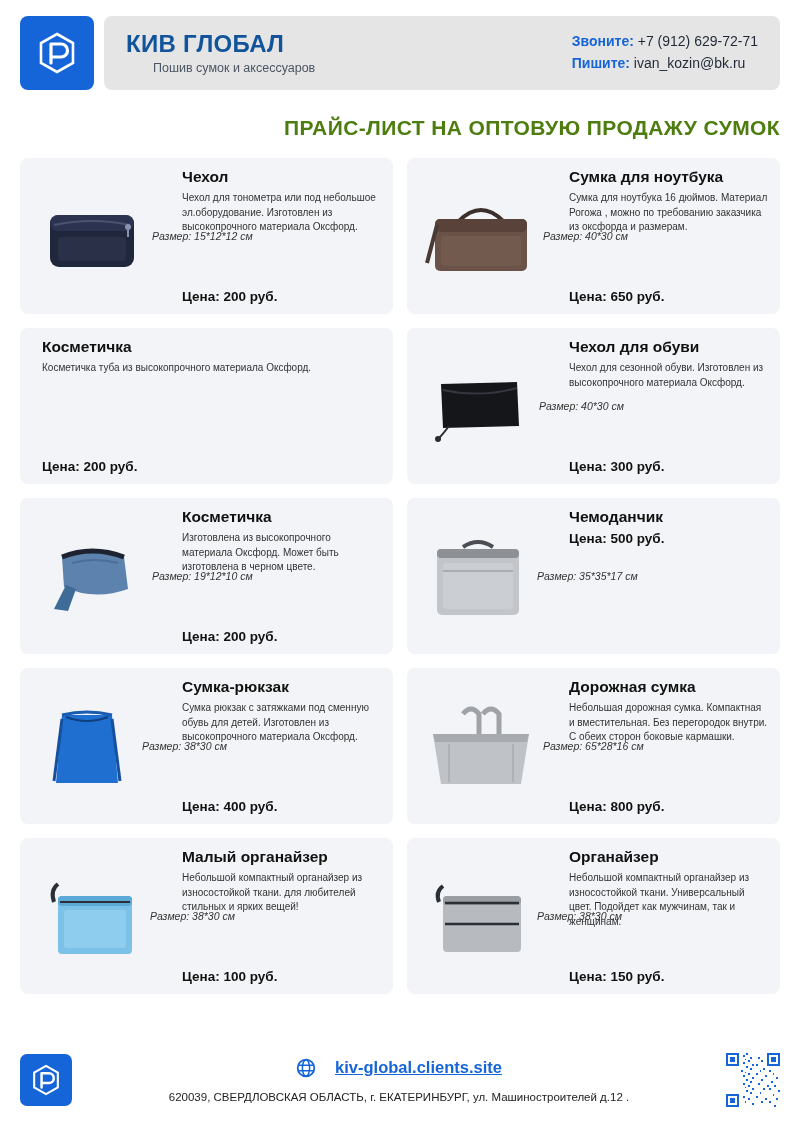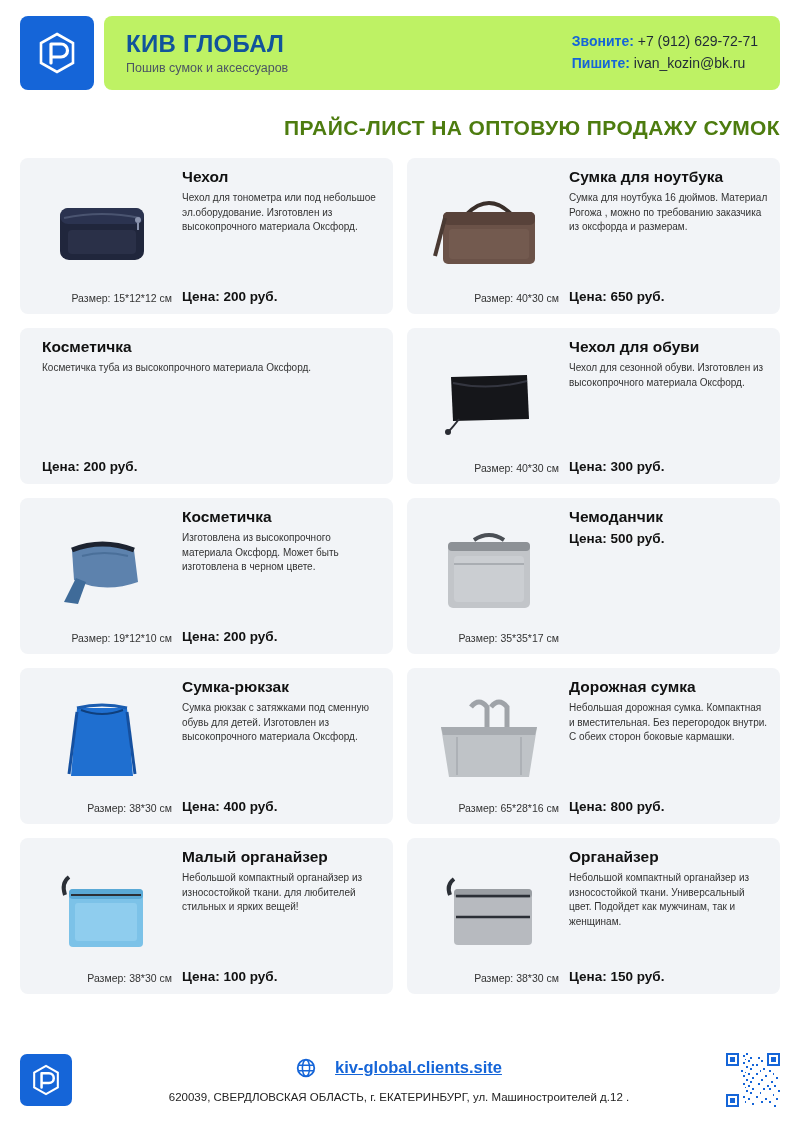--- a/index.html
+++ b/index.html
@@ -41,7 +41,7 @@
   .header-bar {
     margin-left: 10px;
     flex: 1 1 auto;
-    background: #bef264;
+    background: #e5e5e5;
     border-radius: 8px;
     display: flex;
     align-items: center;

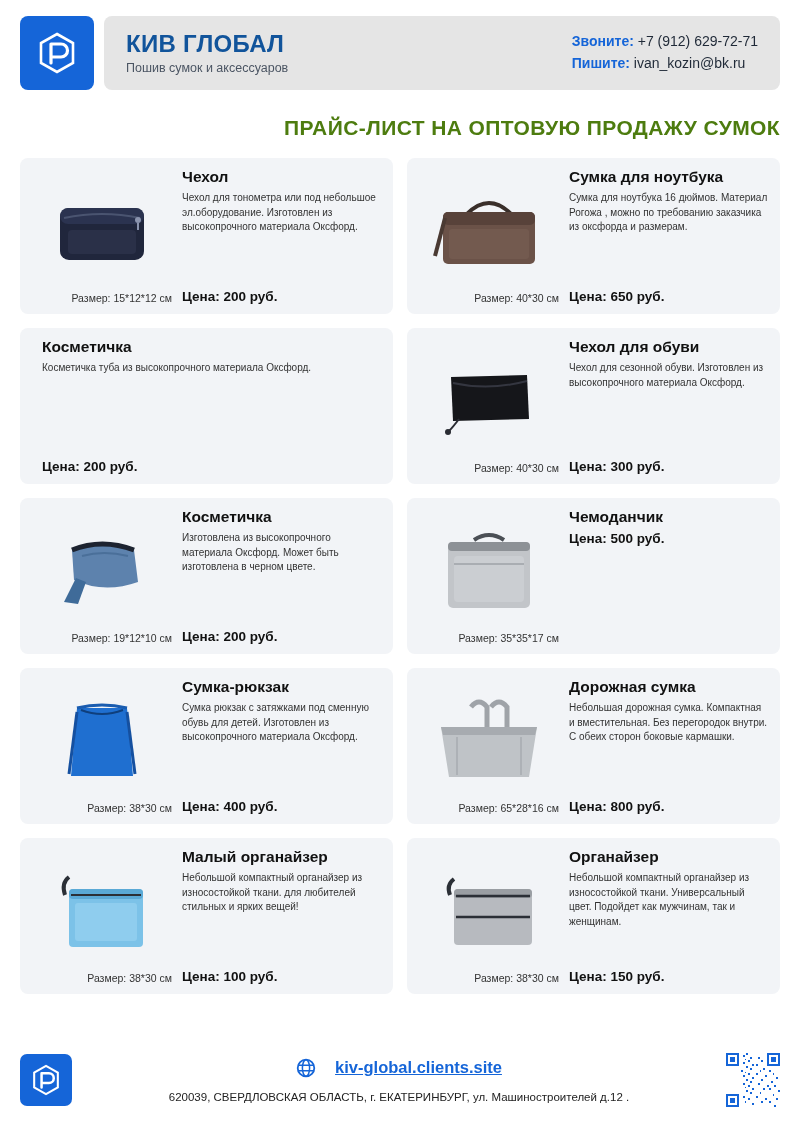--- a/index.html
+++ b/index.html
@@ -62,6 +62,7 @@
     font-size: 12.5px;
     color: #4b5563;
     margin-top: 4px;
+    margin-left: 27px;
   }
   .contacts {
     text-align: left;

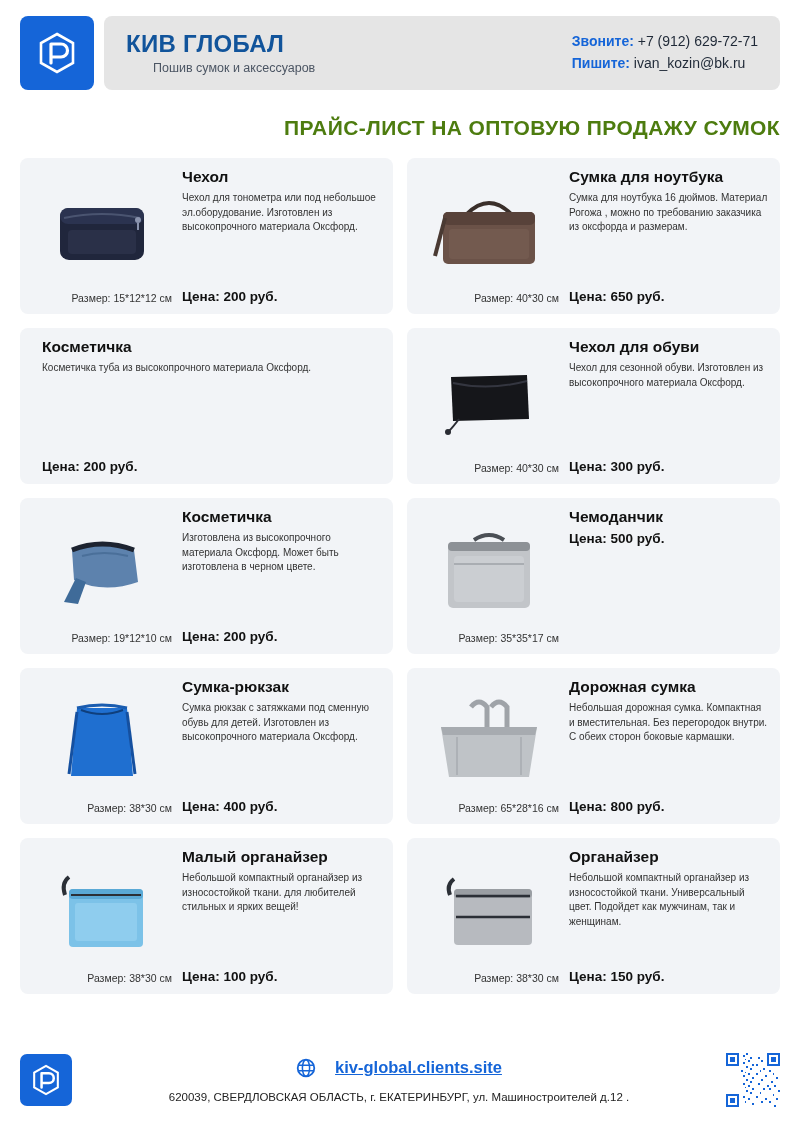--- a/index.html
+++ b/index.html
@@ -107,9 +107,10 @@
     width: 140px;
     flex: 0 0 140px;
     display: flex;
-    flex-direction: column;
-    align-items: flex-end;
+    flex-direction: row;
+    align-items: center;
     justify-content: space-between;
+    font-style: italic;
   }
   .img-holder {
     flex: 1 1 auto;

